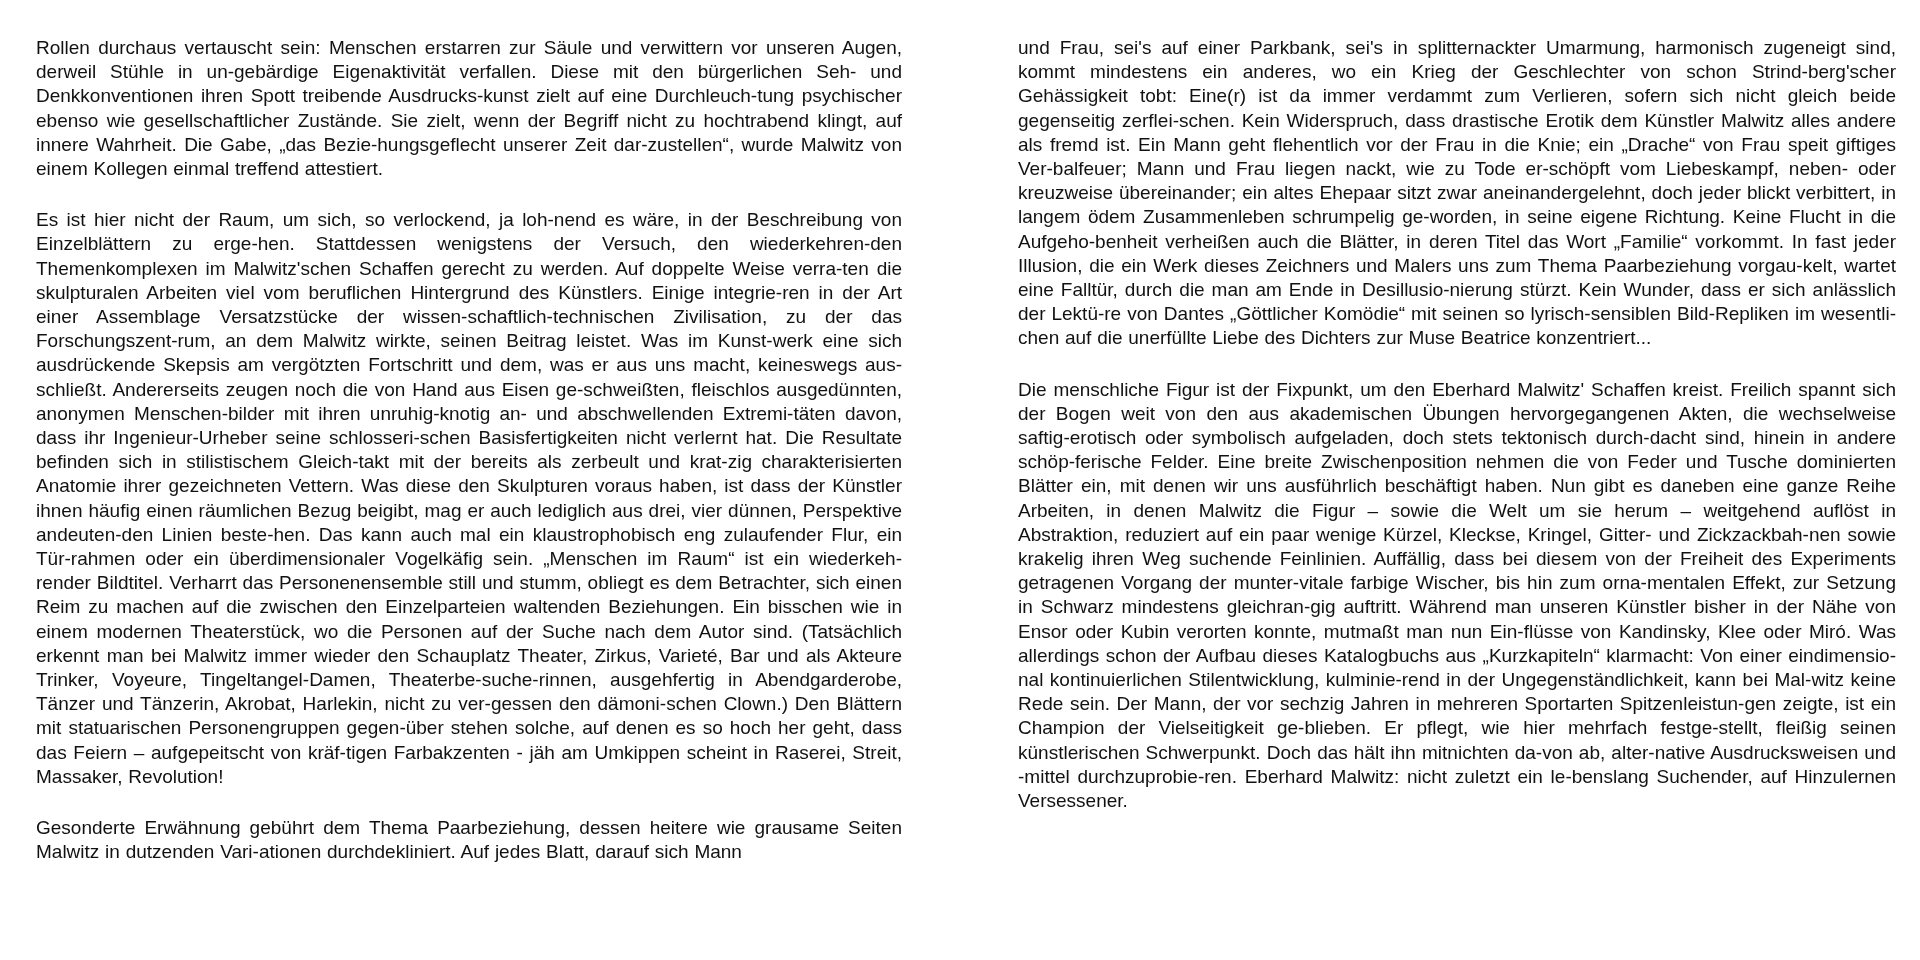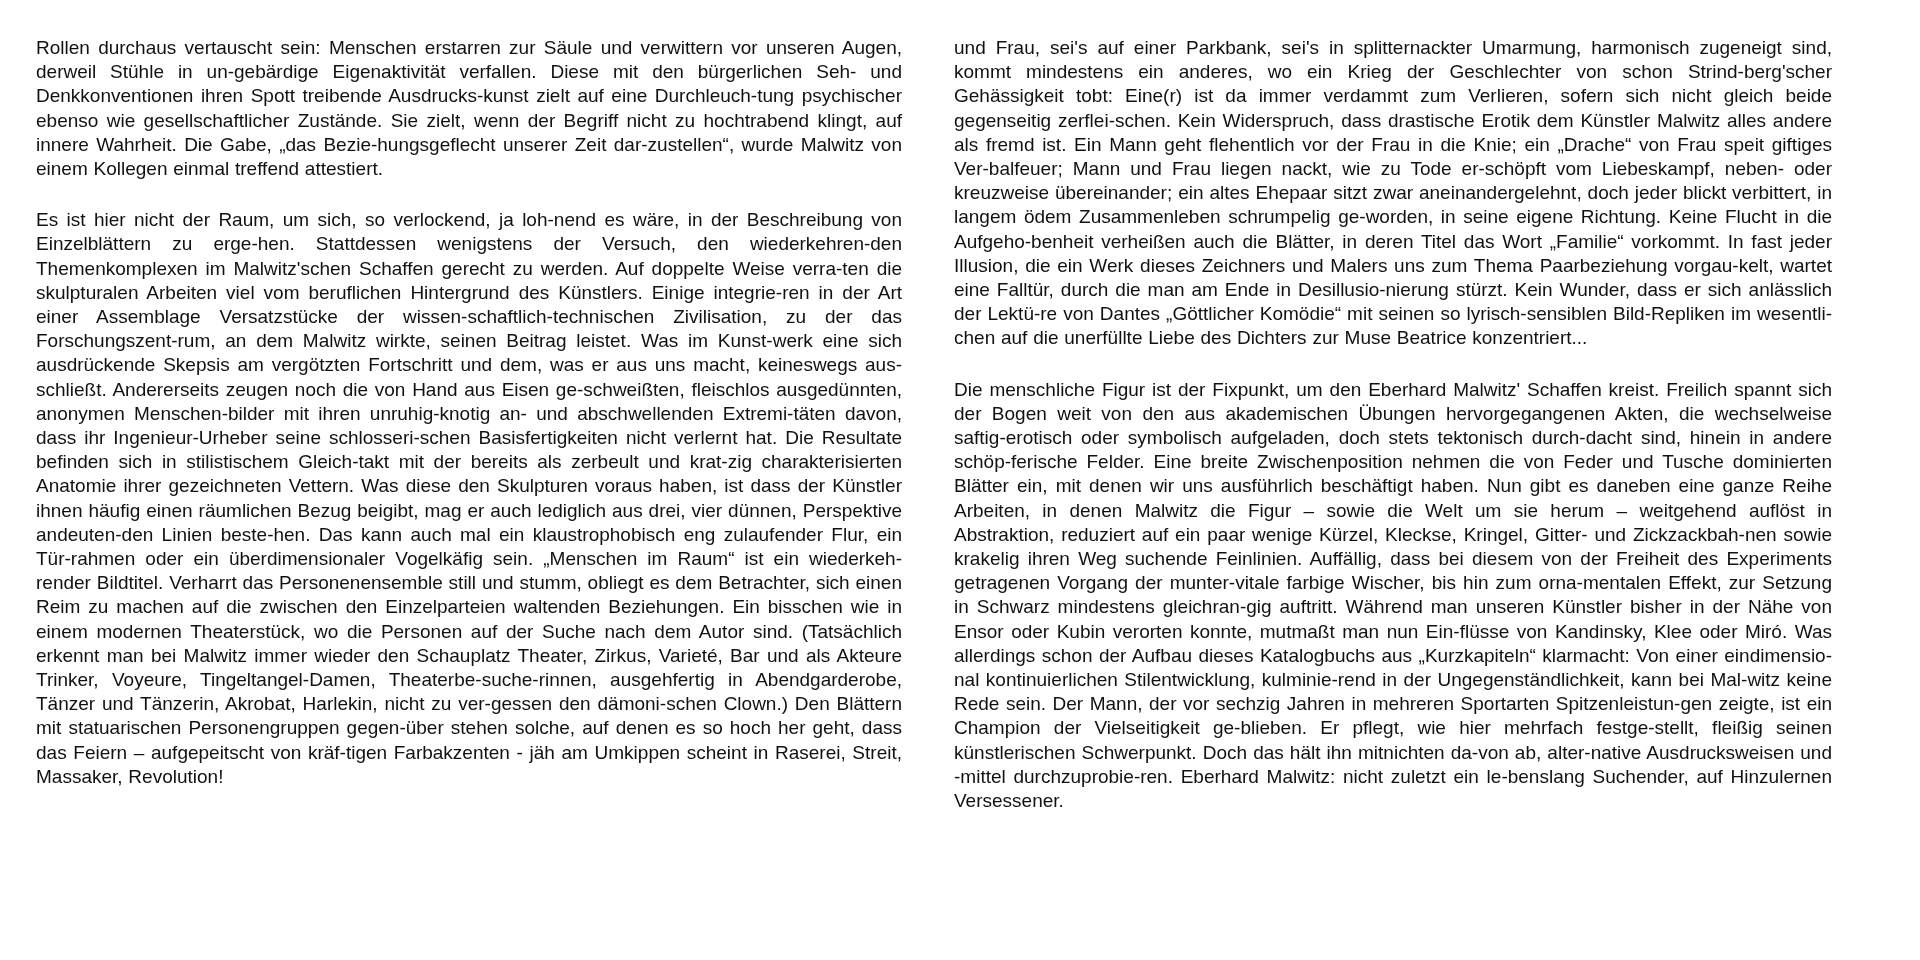--- a/index.html
+++ b/index.html
@@ -16,7 +16,7 @@
     height: 960px;
     display: flex;
     padding: 36px 30px 0 36px;
-    gap: 52px;
+    gap: 116px;
     font-family: "Liberation Sans", sans-serif;
     color: #111111;
   }

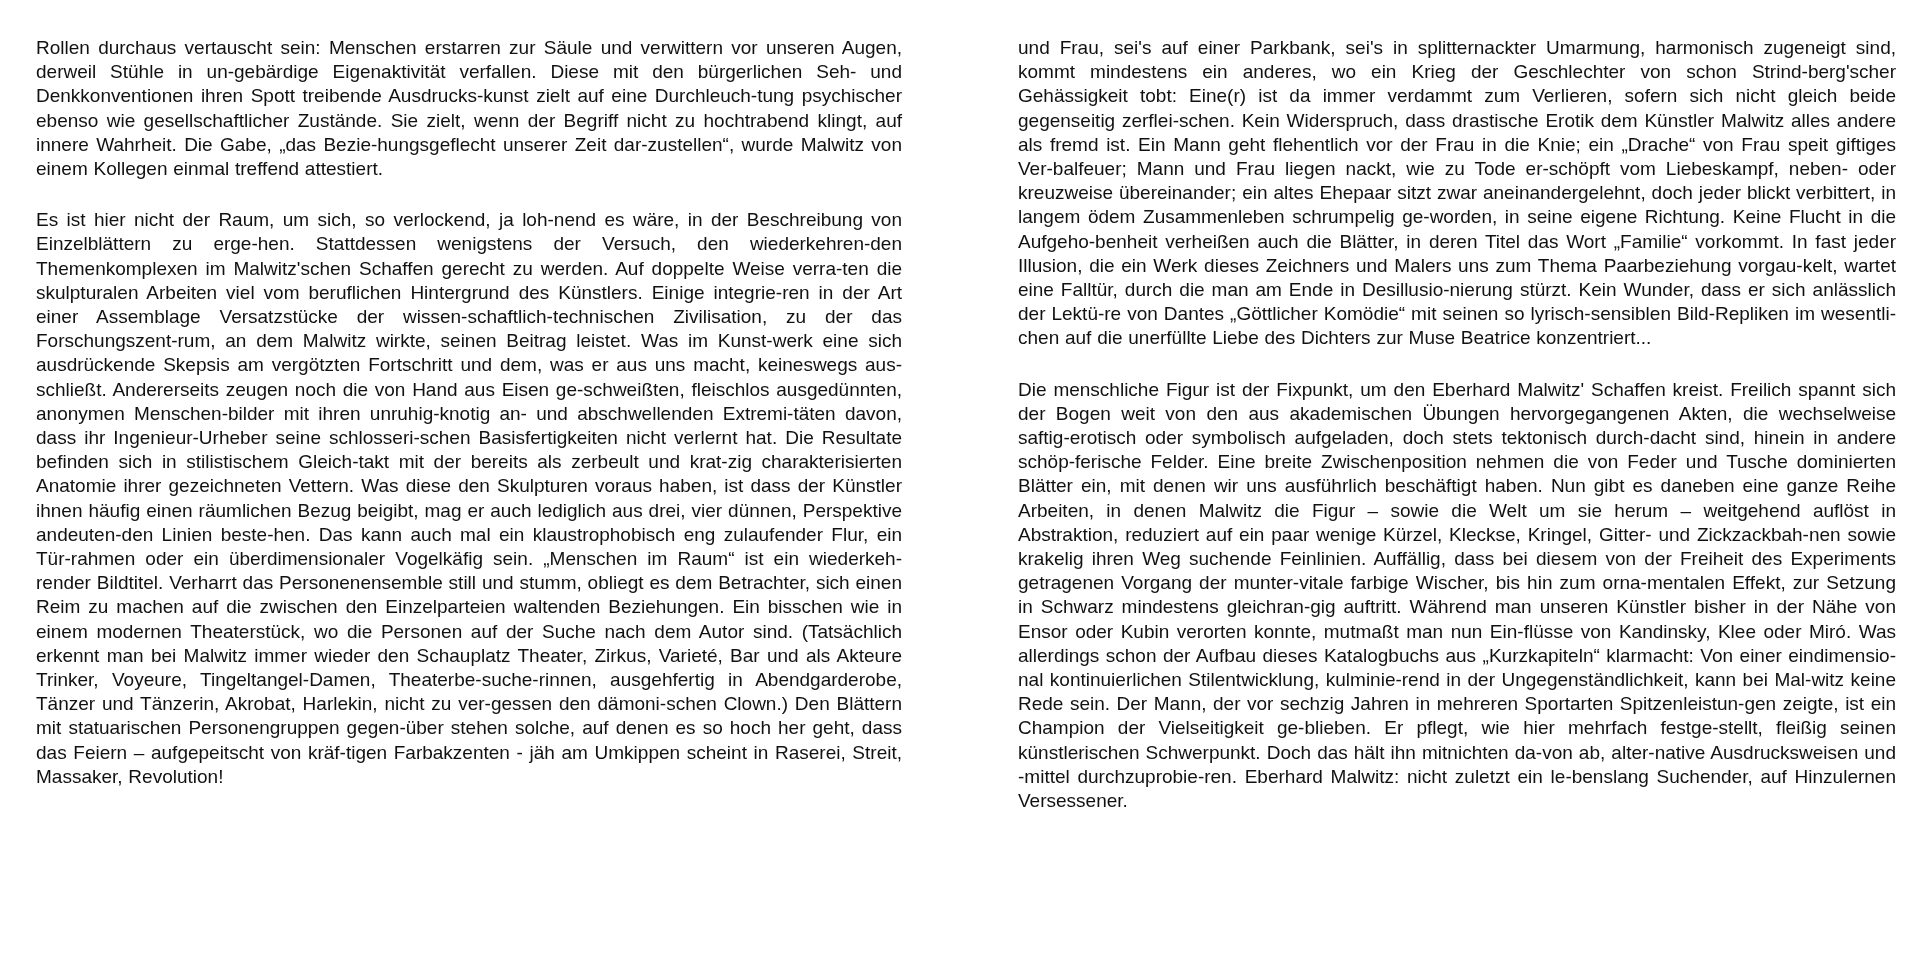--- a/index.html
+++ b/index.html
@@ -40,6 +40,7 @@
   <div class="column left">
     <p>Rollen durchaus vertauscht sein: Menschen erstarren zur Säule und verwittern vor unseren Augen, derweil Stühle in un-gebärdige Eigenaktivität verfallen. Diese mit den bürgerlichen Seh- und Denkkonventionen ihren Spott treibende Ausdrucks-kunst zielt auf eine Durchleuch-tung psychischer ebenso wie gesellschaftlicher Zustände. Sie zielt, wenn der Begriff nicht zu hochtrabend klingt, auf innere Wahrheit. Die Gabe, „das Bezie-hungsgeflecht unserer Zeit dar-zustellen“, wurde Malwitz von einem Kollegen einmal treffend attestiert.</p>
     <p>Es ist hier nicht der Raum, um sich, so verlockend, ja loh-nend es wäre, in der Beschreibung von Einzelblättern zu erge-hen. Stattdessen wenigstens der Versuch, den wiederkehren-den Themenkomplexen im Malwitz'schen Schaffen gerecht zu werden. Auf doppelte Weise verra-ten die skulpturalen Arbeiten viel vom beruflichen Hintergrund des Künstlers. Einige integrie-ren in der Art einer Assemblage Versatzstücke der wissen-schaftlich-technischen Zivilisation, zu der das Forschungszent-rum, an dem Malwitz wirkte, seinen Beitrag leistet. Was im Kunst-werk eine sich ausdrückende Skepsis am vergötzten Fortschritt und dem, was er aus uns macht, keineswegs aus-schließt. Andererseits zeugen noch die von Hand aus Eisen ge-schweißten, fleischlos ausgedünnten, anonymen Menschen-bilder mit ihren unruhig-knotig an- und abschwellenden Extremi-täten davon, dass ihr Ingenieur-Urheber seine schlosseri-schen Basisfertigkeiten nicht verlernt hat. Die Resultate befinden sich in stilistischem Gleich-takt mit der bereits als zerbeult und krat-zig charakterisierten Anatomie ihrer gezeichneten Vettern. Was diese den Skulpturen voraus haben, ist dass der Künstler ihnen häufig einen räumlichen Bezug beigibt, mag er auch lediglich aus drei, vier dünnen, Perspektive andeuten-den Linien beste-hen. Das kann auch mal ein klaustrophobisch eng zulaufender Flur, ein Tür-rahmen oder ein überdimensionaler Vogelkäfig sein. „Menschen im Raum“ ist ein wiederkeh-render Bildtitel. Verharrt das Personenensemble still und stumm, obliegt es dem Betrachter, sich einen Reim zu machen auf die zwischen den Einzelparteien waltenden Beziehungen. Ein bisschen wie in einem modernen Theaterstück, wo die Personen auf der Suche nach dem Autor sind. (Tatsächlich erkennt man bei Malwitz immer wieder den Schauplatz Theater, Zirkus, Varieté, Bar und als Akteure Trinker, Voyeure, Tingeltangel-Damen, Theaterbe-suche-rinnen, ausgehfertig in Abendgarderobe, Tänzer und Tänzerin, Akrobat, Harlekin, nicht zu ver-gessen den dämoni-schen Clown.) Den Blättern mit statuarischen Personengruppen gegen-über stehen solche, auf denen es so hoch her geht, dass das Feiern – aufgepeitscht von kräf-tigen Farbakzenten - jäh am Umkippen scheint in Raserei, Streit, Massaker, Revolution!</p>
+    <p>Gesonderte Erwähnung gebührt dem Thema Paarbeziehung, dessen heitere wie grausame Seiten Malwitz in dutzenden Vari-ationen durchdekliniert. Auf jedes Blatt, darauf sich Mann</p>
   </div>
   <div class="column right">
     <p>und Frau, sei's auf einer Parkbank, sei's in splitternackter Umarmung, harmonisch zugeneigt sind, kommt mindestens ein anderes, wo ein Krieg der Geschlechter von schon Strind-berg'scher Gehässigkeit tobt: Eine(r) ist da immer verdammt zum Verlieren, sofern sich nicht gleich beide gegenseitig zerflei-schen. Kein Widerspruch, dass drastische Erotik dem Künstler Malwitz alles andere als fremd ist. Ein Mann geht flehentlich vor der Frau in die Knie; ein „Drache“ von Frau speit giftiges Ver-balfeuer; Mann und Frau liegen nackt, wie zu Tode er-schöpft vom Liebeskampf, neben- oder kreuzweise übereinander; ein altes Ehepaar sitzt zwar aneinandergelehnt, doch jeder blickt verbittert, in langem ödem Zusammenleben schrumpelig ge-worden, in seine eigene Richtung. Keine Flucht in die Aufgeho-benheit verheißen auch die Blätter, in deren Titel das Wort „Familie“ vorkommt. In fast jeder Illusion, die ein Werk dieses Zeichners und Malers uns zum Thema Paarbeziehung vorgau-kelt, wartet eine Falltür, durch die man am Ende in Desillusio-nierung stürzt. Kein Wunder, dass er sich anlässlich der Lektü-re von Dantes „Göttlicher Komödie“ mit seinen so lyrisch-sensiblen Bild-Repliken im wesentli-chen auf die unerfüllte Liebe des Dichters zur Muse Beatrice konzentriert...</p>

